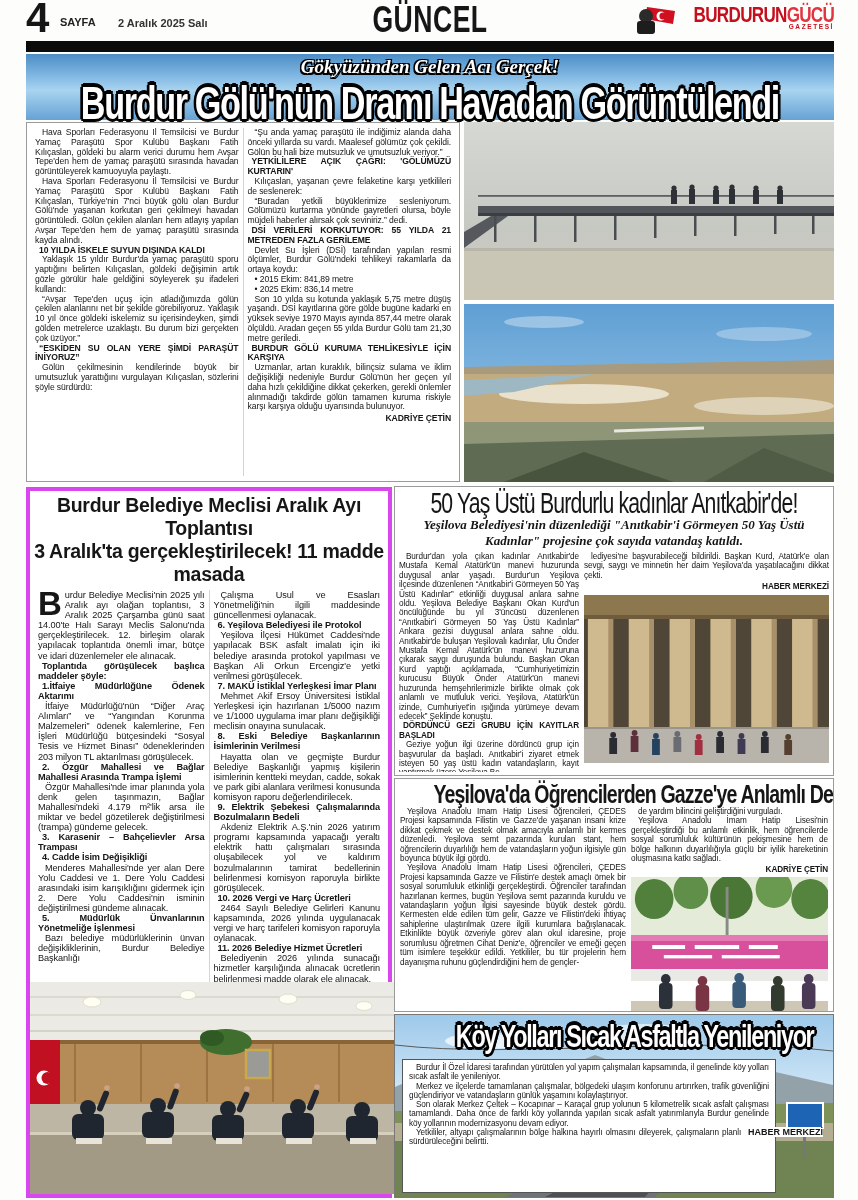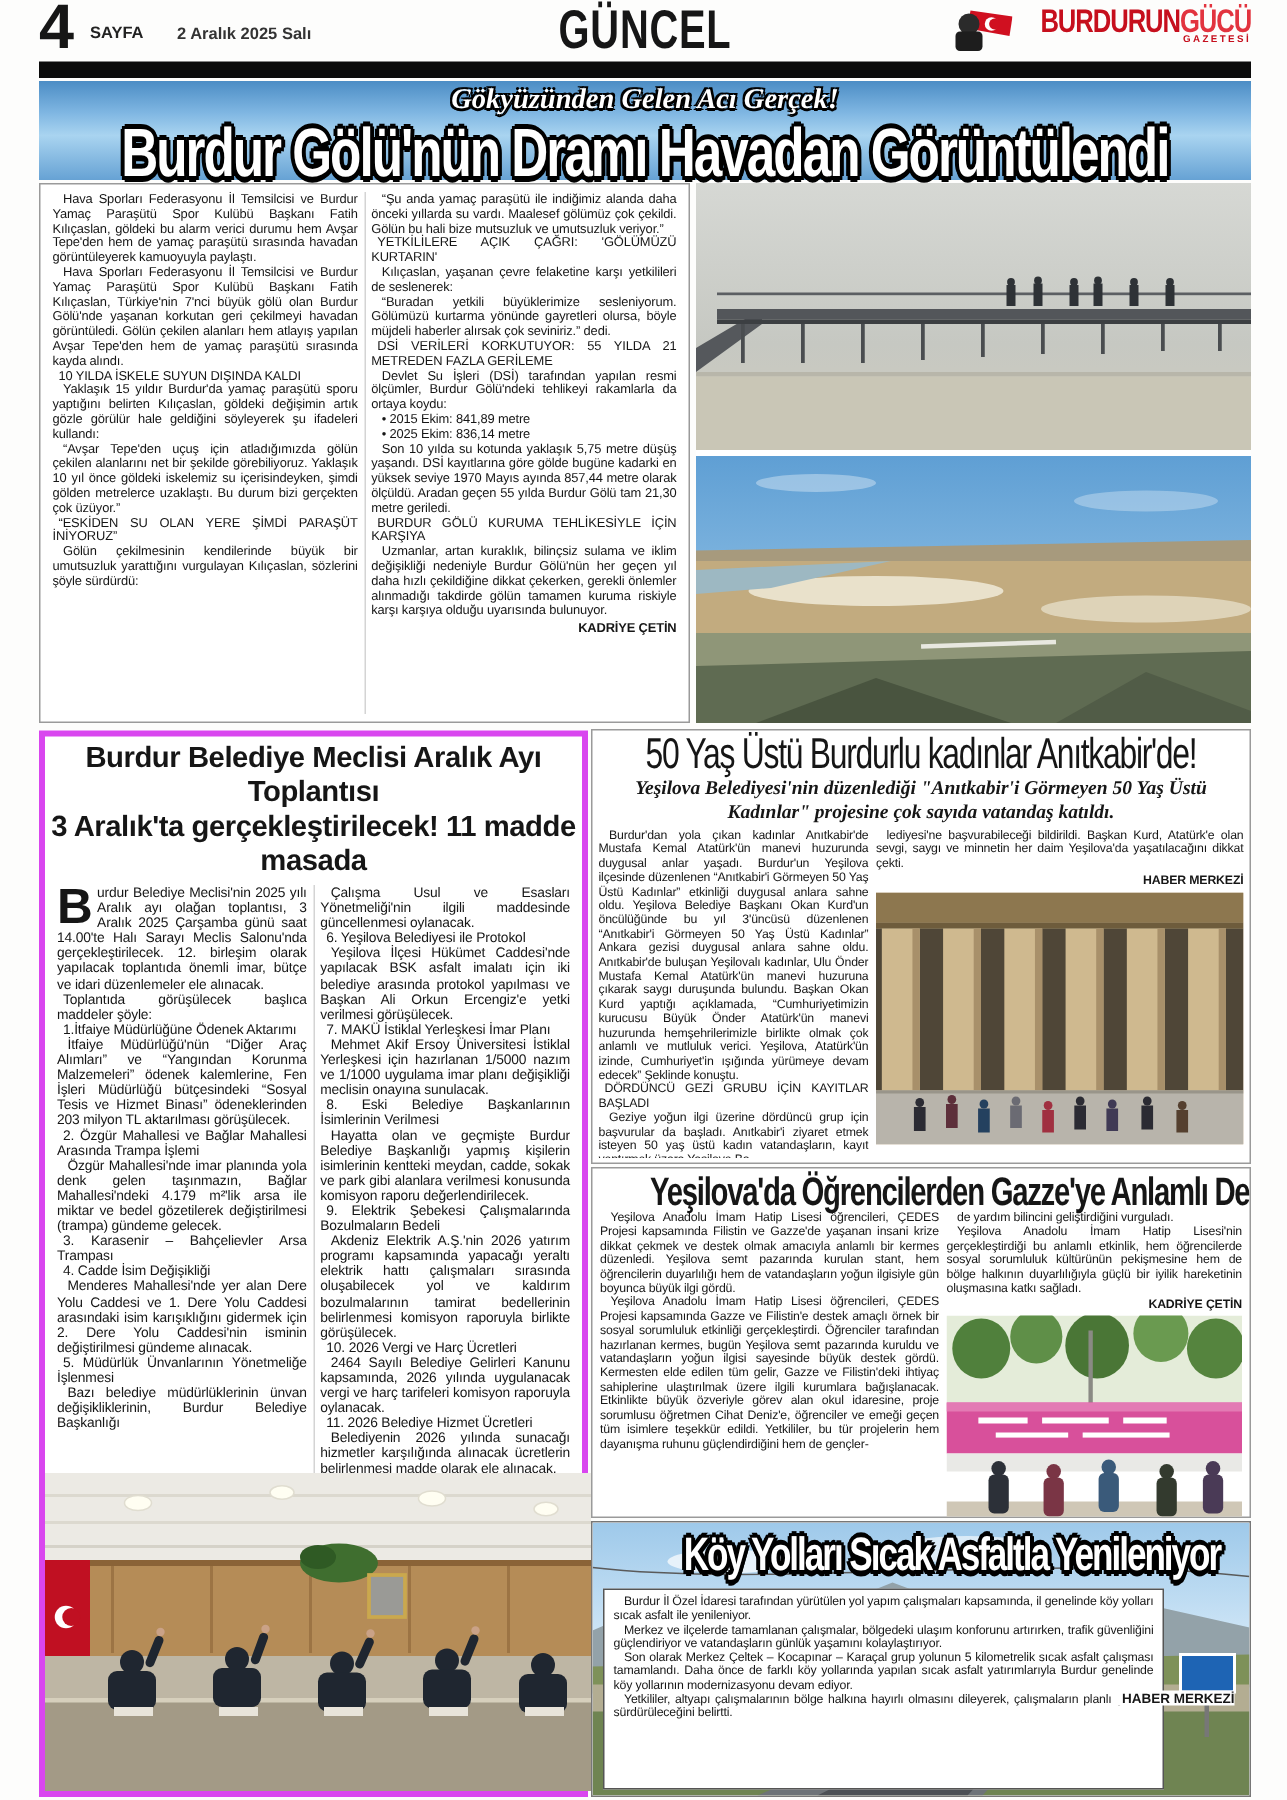--- a/index.html
+++ b/index.html
@@ -37,7 +37,7 @@
   .ncol + .ncol{border-left:1px solid #d4d4d4}
   p.p-body,p.p-lead,p.p-sub{margin:0}
   p.p-body{text-indent:7px}
-  p.p-sub{font-weight:normal;text-indent:4px}
+  p.p-sub{font-weight:bold;text-indent:4px}
   p.p-byline{margin:2px 0 0;font-weight:bold;text-align:right}
   p.p-lead::first-letter{float:left;font-size:33px;line-height:27px;font-weight:bold;padding-right:3px}
   .lake-photo{position:absolute;left:464px;top:122px;width:370px;height:360px}

